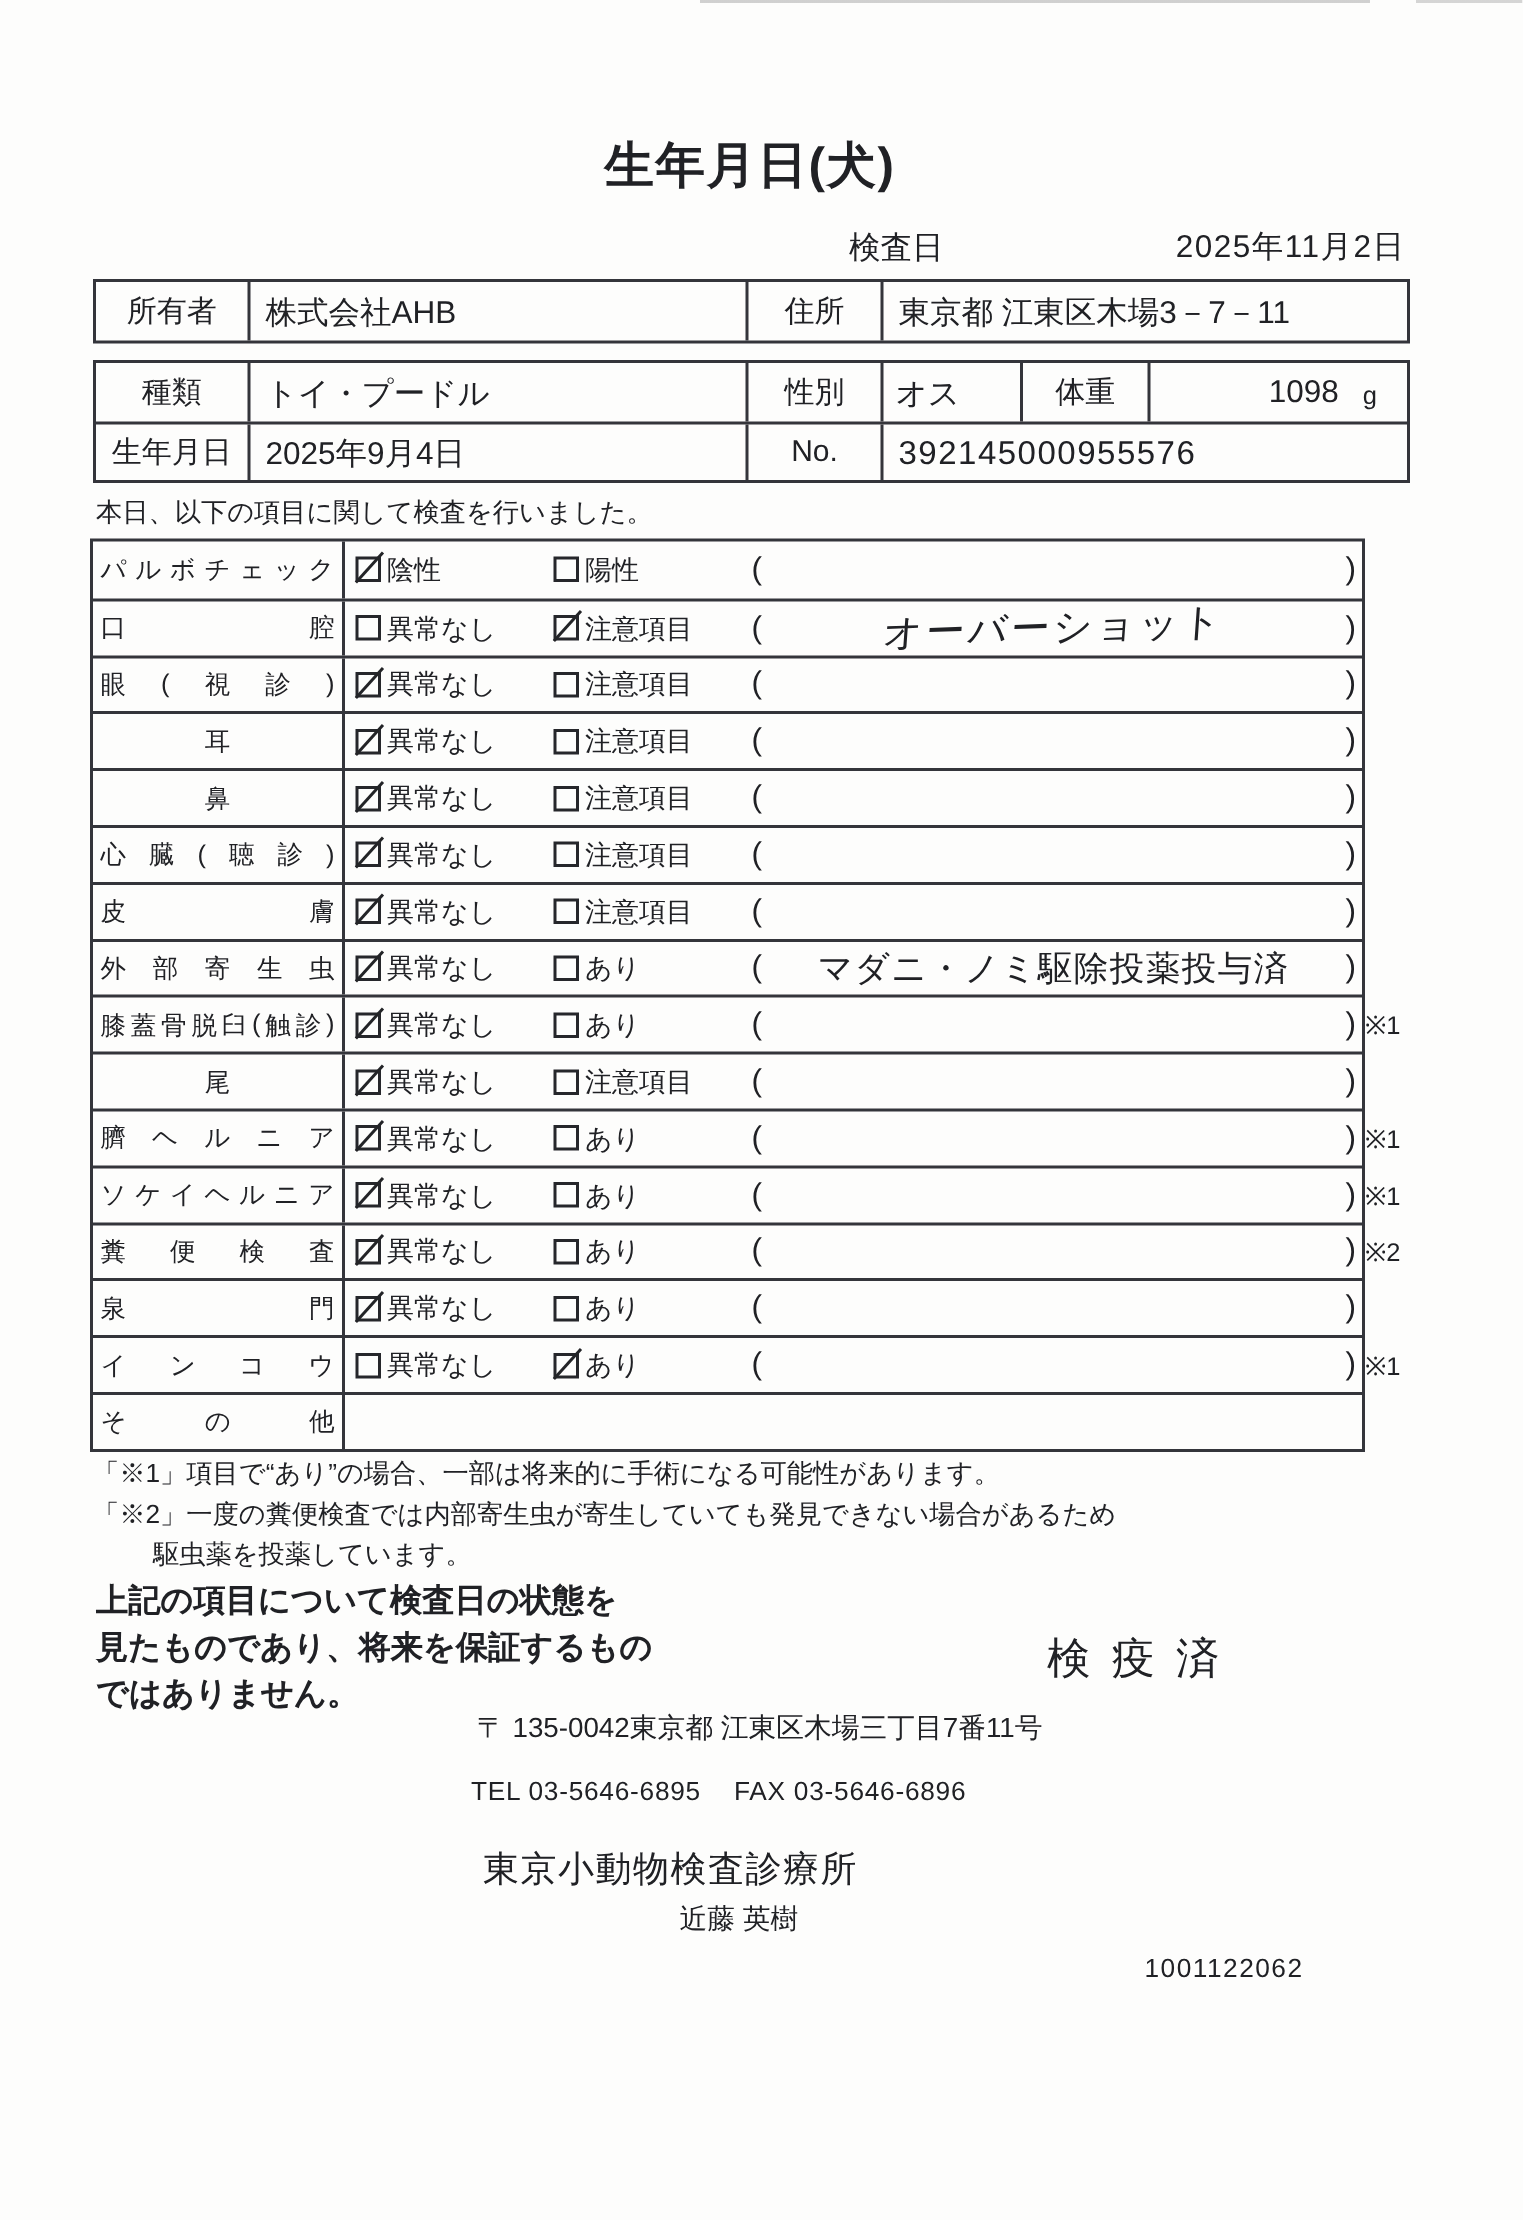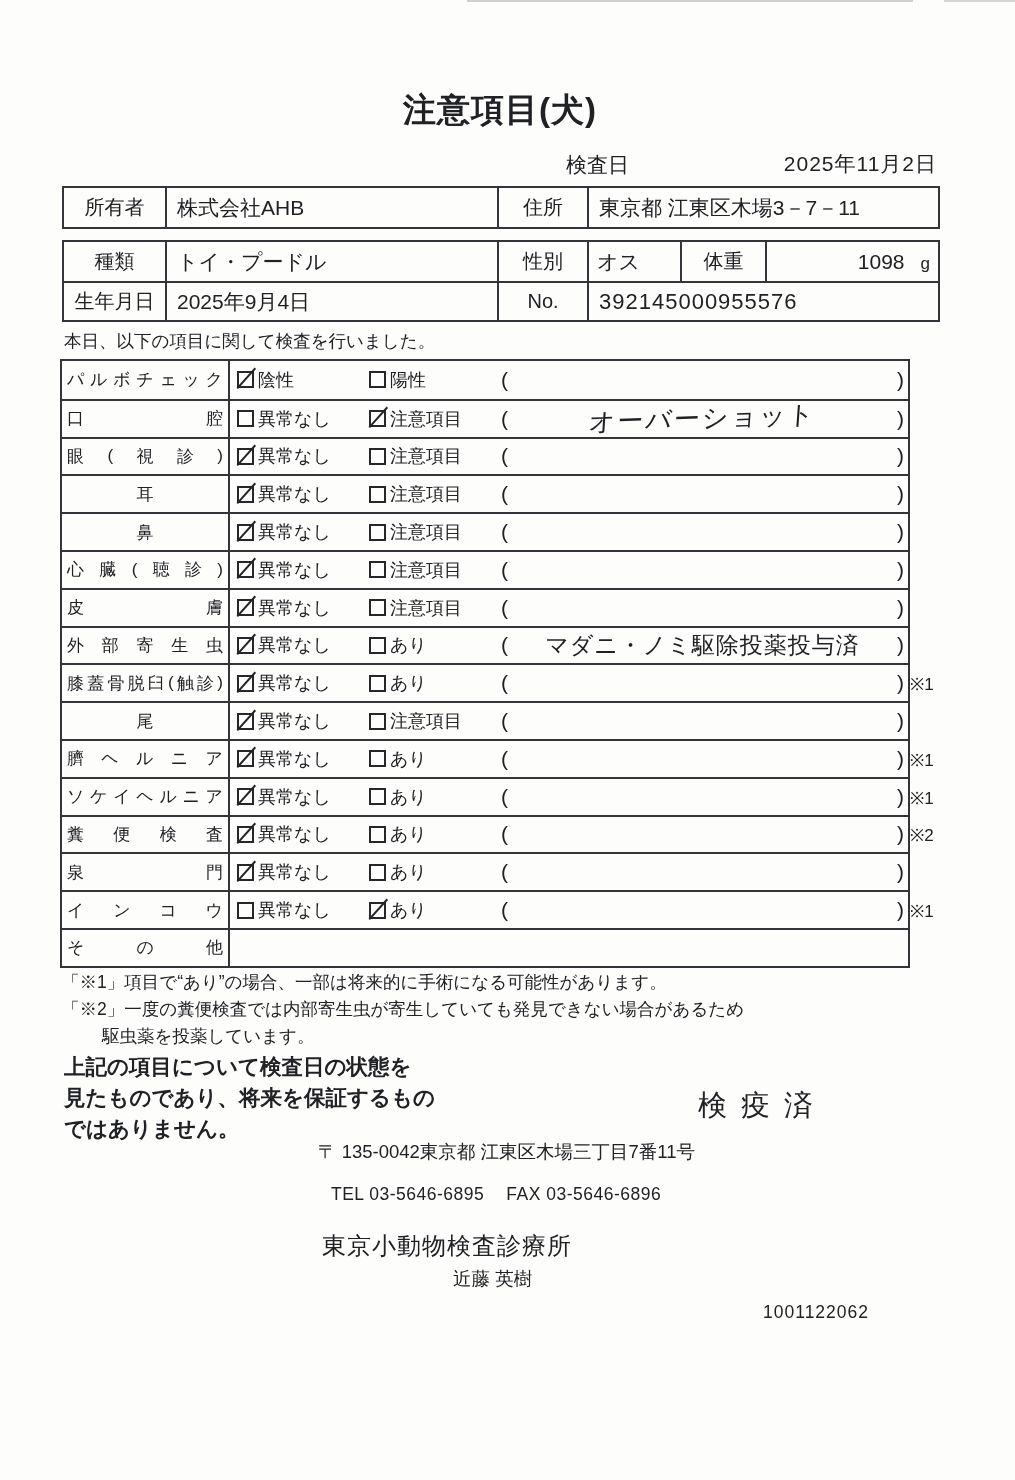--- a/index.html
+++ b/index.html
@@ -75,7 +75,7 @@
 
 <div class="scan-edge"></div>
 
-<div class="title">注意項目(犬)</div>
+<div class="title">生年月日(犬)</div>
 
 <div class="insp-date-label">検査日</div>
 <div class="insp-date-value">2025年11月2日</div>

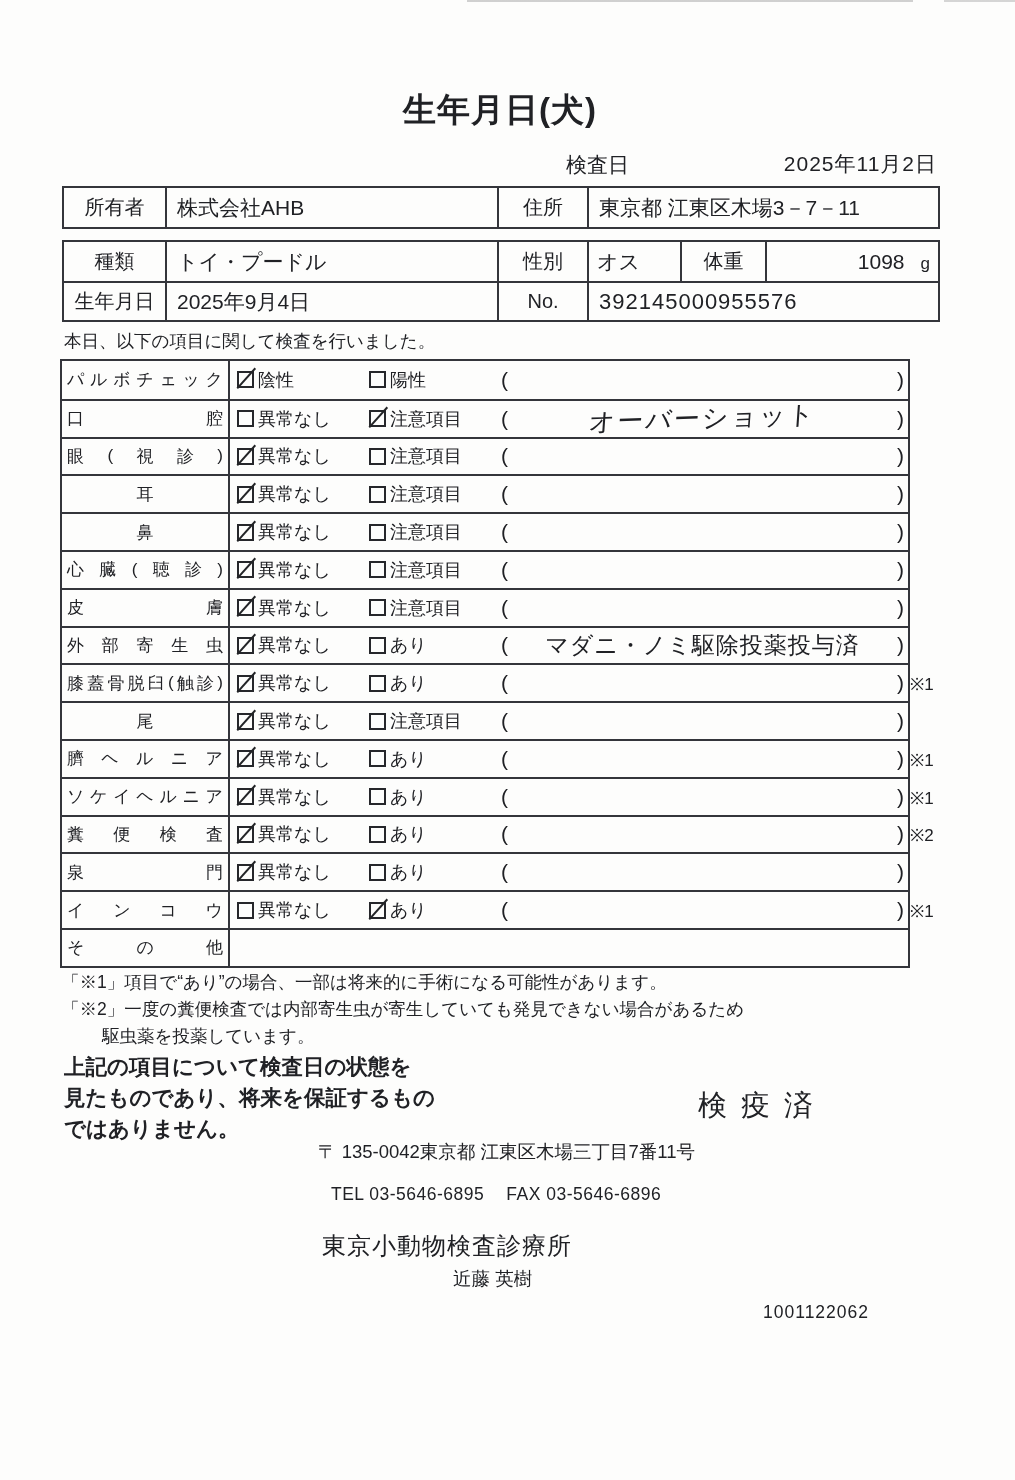--- a/index.html
+++ b/index.html
@@ -31,7 +31,7 @@
   .w-93{width:93px;flex:none;padding-left:8px;}
   .w-85{width:85px;flex:none;}
   .grow{flex:1;padding-left:10px;border-radius:12px;}
-  .weight-cell{flex:1;justify-content:flex-end;padding-right:8px;gap:16px;}
+  .weight-cell{flex:1;justify-content:flex-end;padding-right:20px;gap:16px;}
   .unit{font-size:17px;padding-top:4px;}
 
   .intro{position:absolute;top:329px;left:64px;font-size:17.5px;}

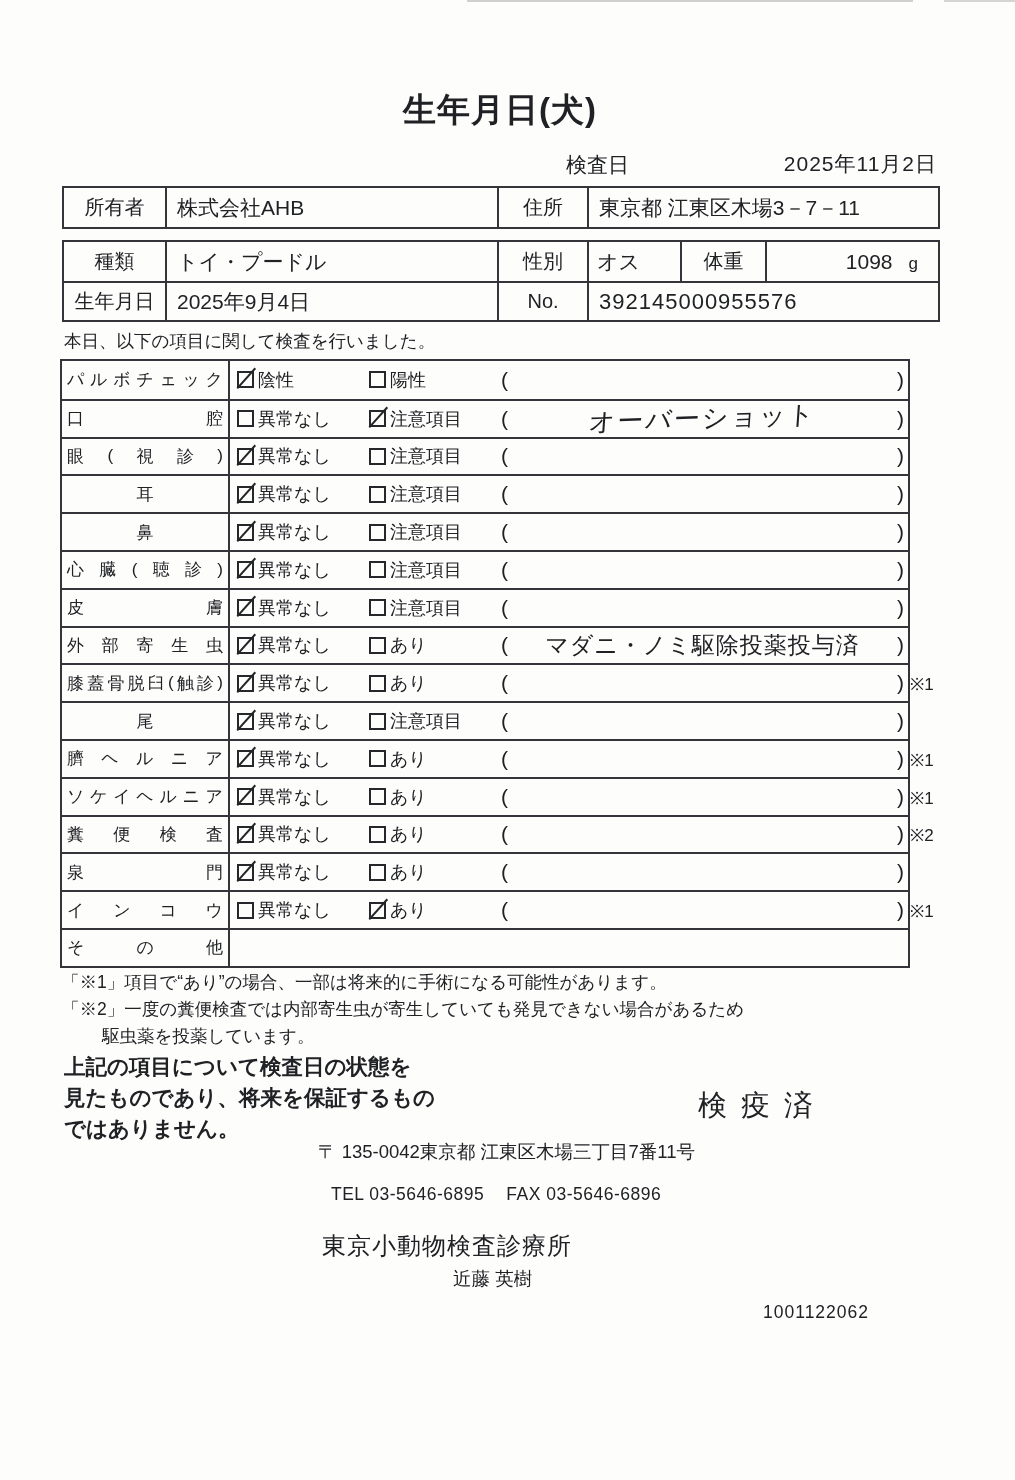--- a/index.html
+++ b/index.html
@@ -64,7 +64,7 @@
 
   .addr{position:absolute;top:1139px;left:318px;font-size:18.5px;}
   .addr .postal{}
-  .telfax{position:absolute;top:1184px;left:331px;font-size:17.5px;letter-spacing:.5px;}
+  .telfax{position:absolute;top:1184px;left:314px;font-size:17.5px;letter-spacing:.5px;}
   .telfax .tel{margin-right:22px;}
   .clinic-name{position:absolute;top:1230px;left:322px;font-size:24px;letter-spacing:1px;font-weight:500;}
   .vet-name{position:absolute;top:1266px;left:453px;font-size:18.5px;}

